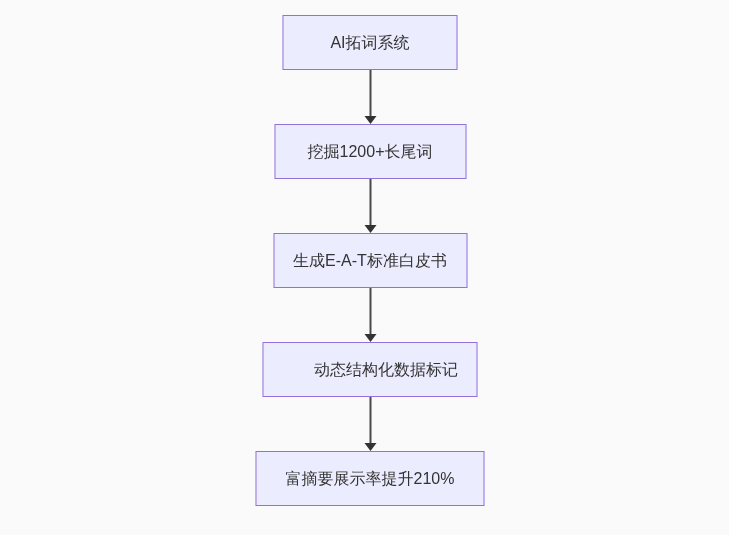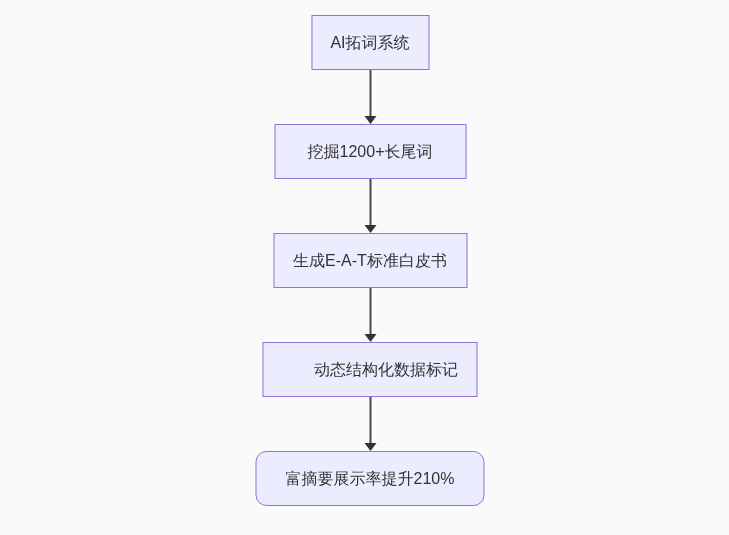--- a/index.html
+++ b/index.html
@@ -35,7 +35,7 @@
     white-space: nowrap;
     padding: 0 12px;
   }
-  .node-0 { width: 118px; text-align: center; }
+  .node-0 { width: 175px; text-align: center; }
   .node-1 { width: 192px; }
   .node-2 { width: 194px; }
   .node-3 { width: 215px; padding-left: 44px; }

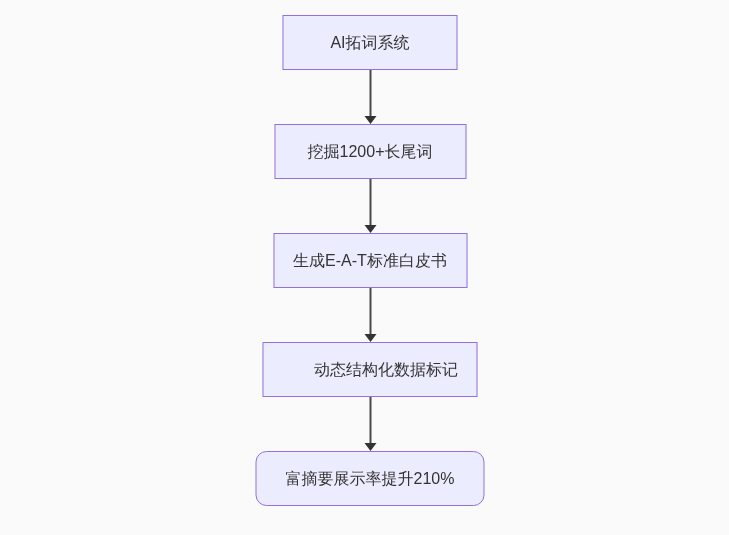--- a/index.html
+++ b/index.html
@@ -39,7 +39,7 @@
   .node-1 { width: 192px; }
   .node-2 { width: 194px; }
   .node-3 { width: 215px; padding-left: 44px; }
-  .node-4 { width: 229px; border-radius: 11px; }
+  .node-4 { width: 229px; }
   .arrow {
     position: relative;
     width: 14px;

